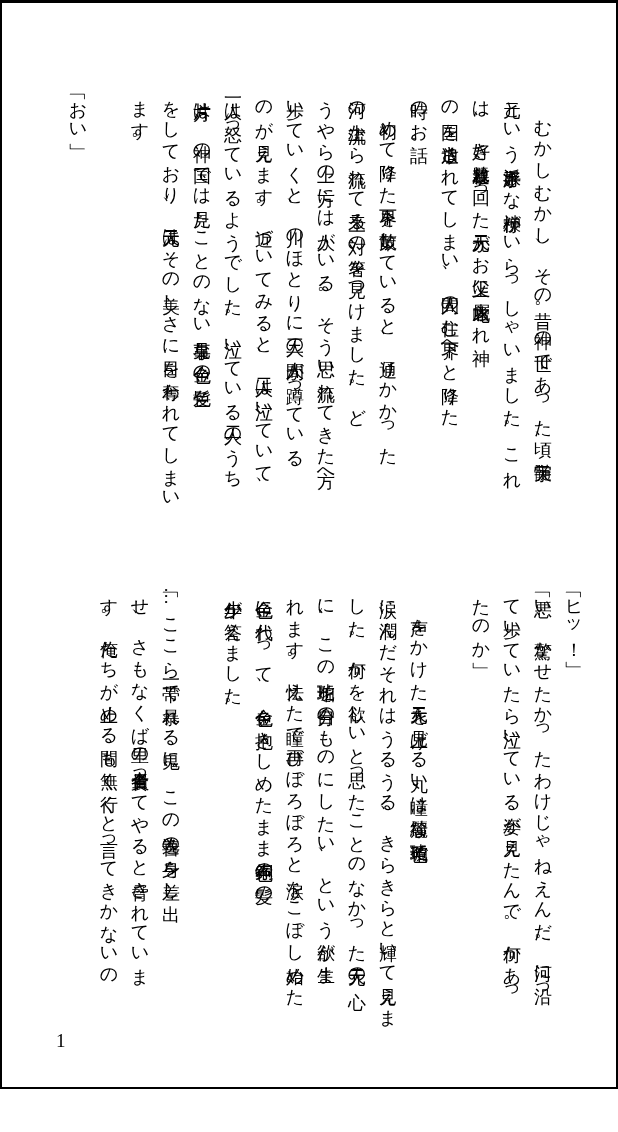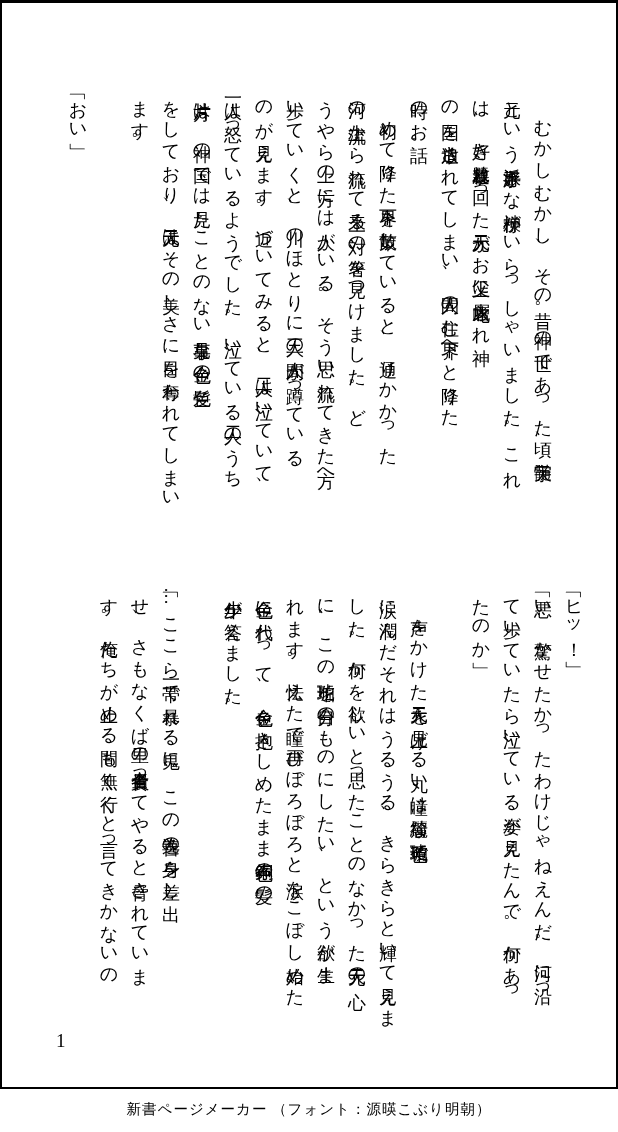--- a/index.html
+++ b/index.html
@@ -108,7 +108,6 @@
       </div>
     <div class="page-number">1</div>
   </div>
-  <div class="footer-caption">新書ページメーカー （フォント：源暎こぶり明朝）</div>
 </div>
 
 </body></html>

